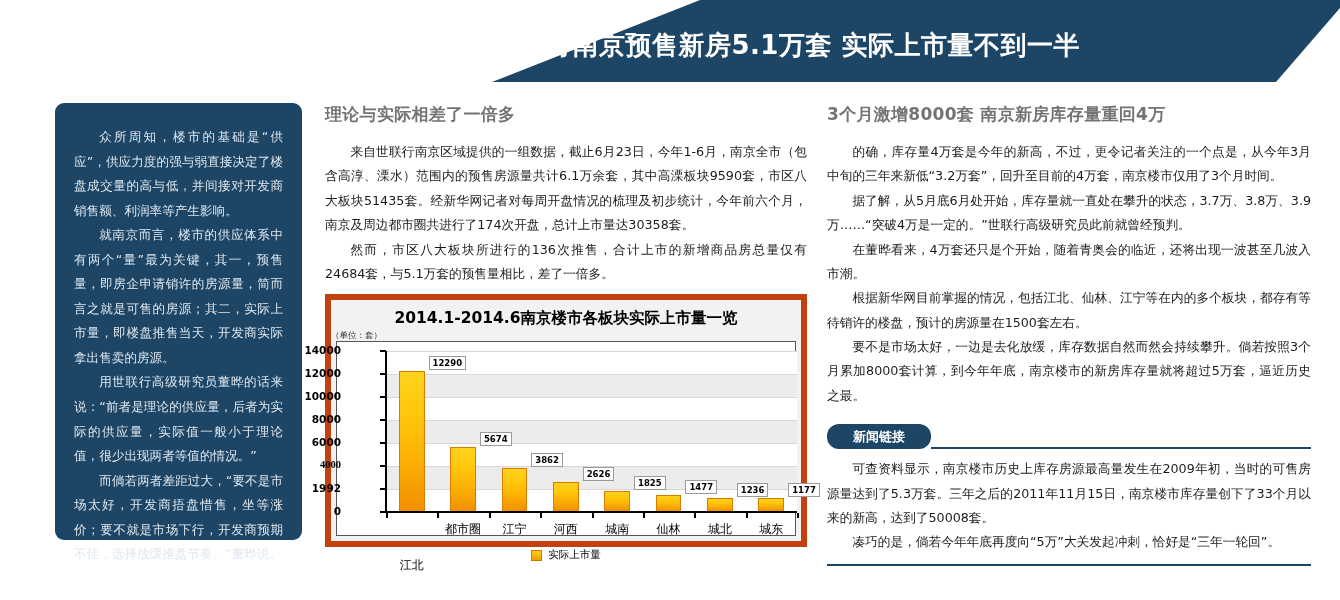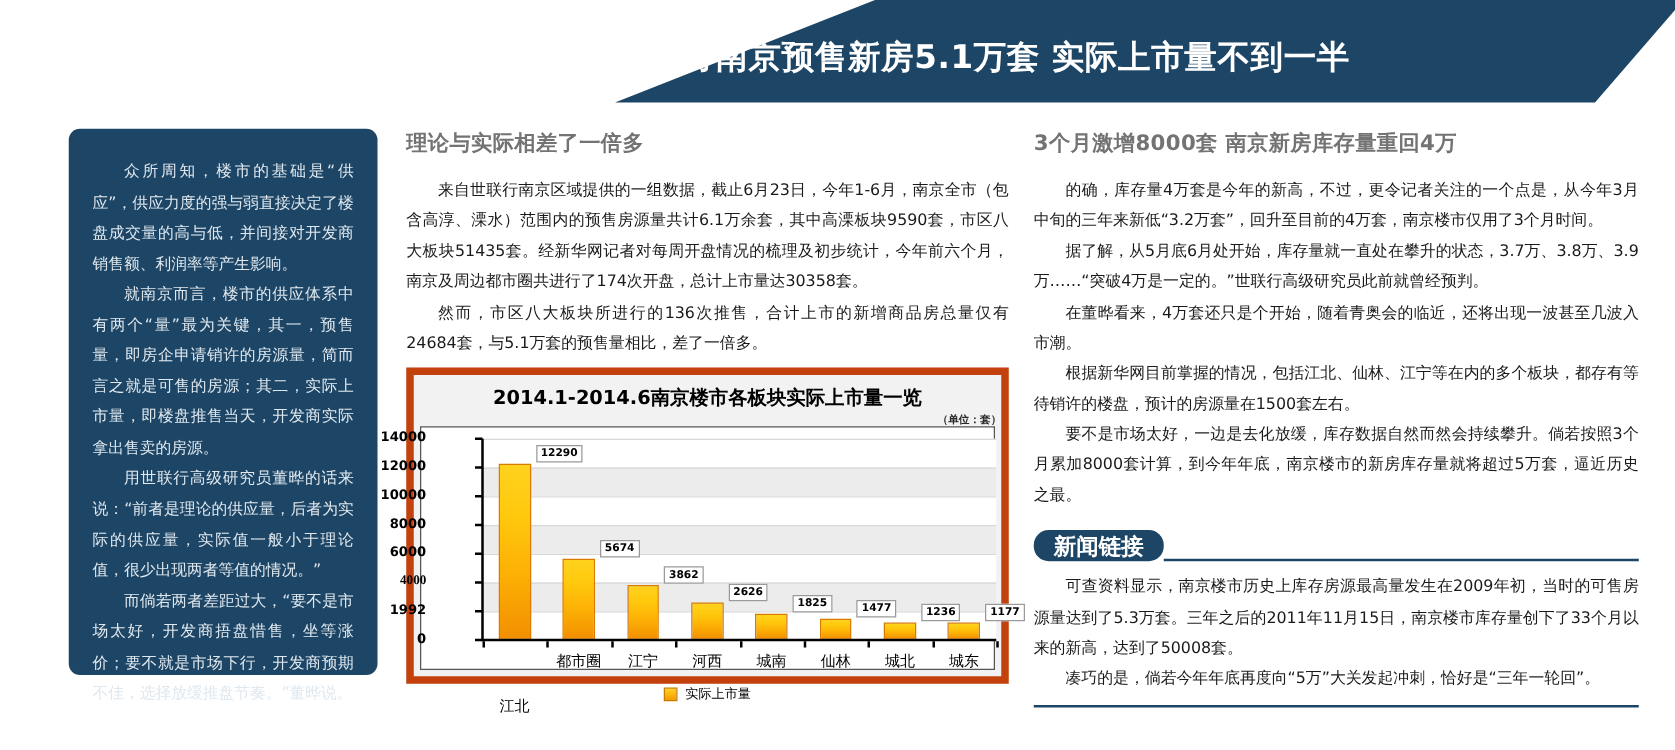--- a/index.html
+++ b/index.html
@@ -110,11 +110,10 @@
     font-family: "DejaVu Sans", "Liberation Sans", sans-serif;
   }
   #chart-subtitle {
-    text-align: right;
+    text-align: left;
     font-size: 8.5px;
     color: #2a2a2a;
     margin-top: 1px;
-    font-weight: bold;
   }
   #plot-frame {
     position: absolute;

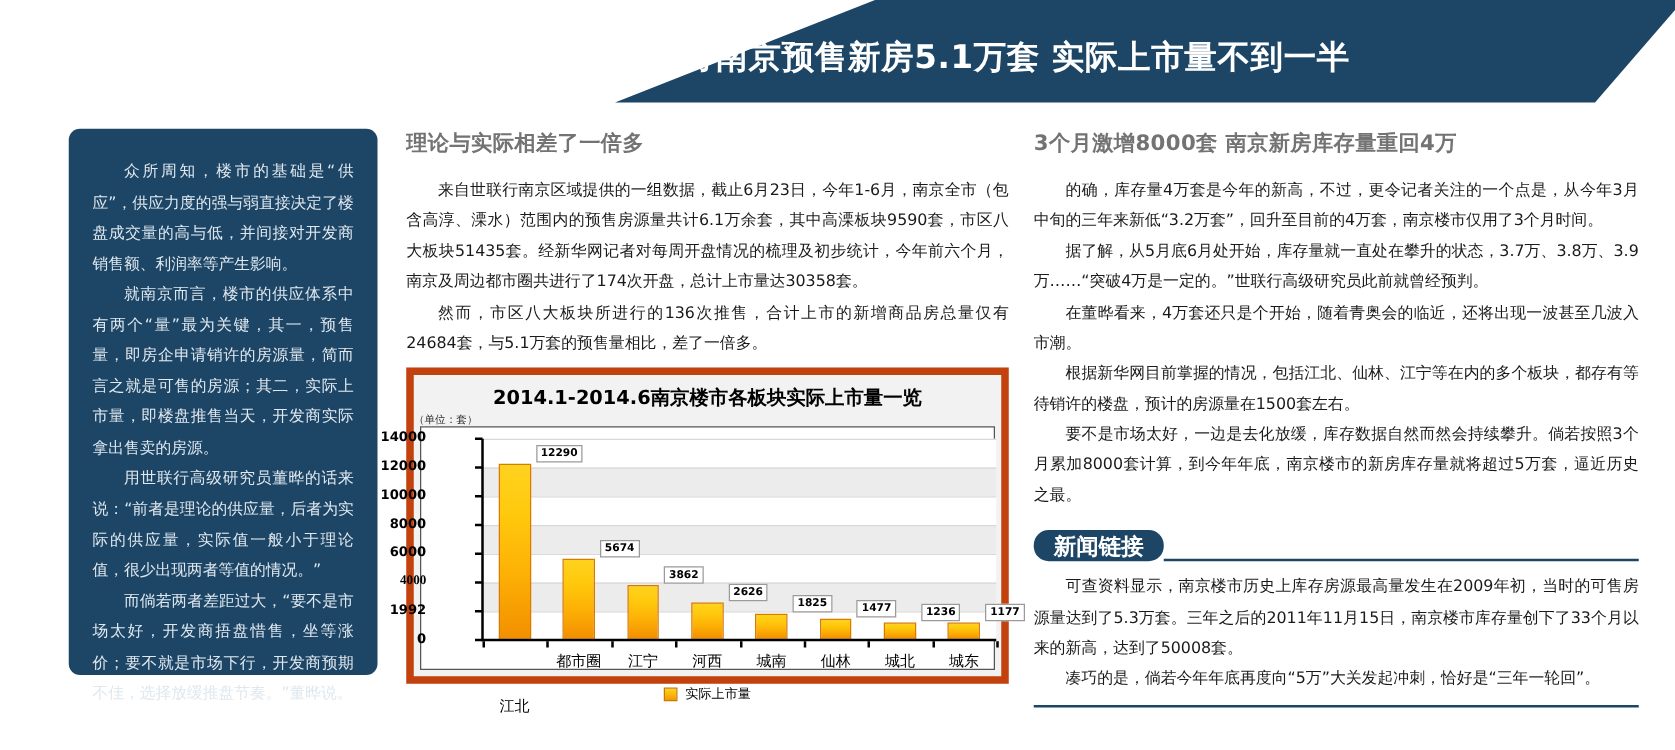--- a/index.html
+++ b/index.html
@@ -251,7 +251,7 @@
     background: #1d4565;
     border-radius: 12px;
     color: #ffffff;
-    font-size: 18px;
+    font-size: 13px;
     font-weight: bold;
     display: flex;
     align-items: center;

